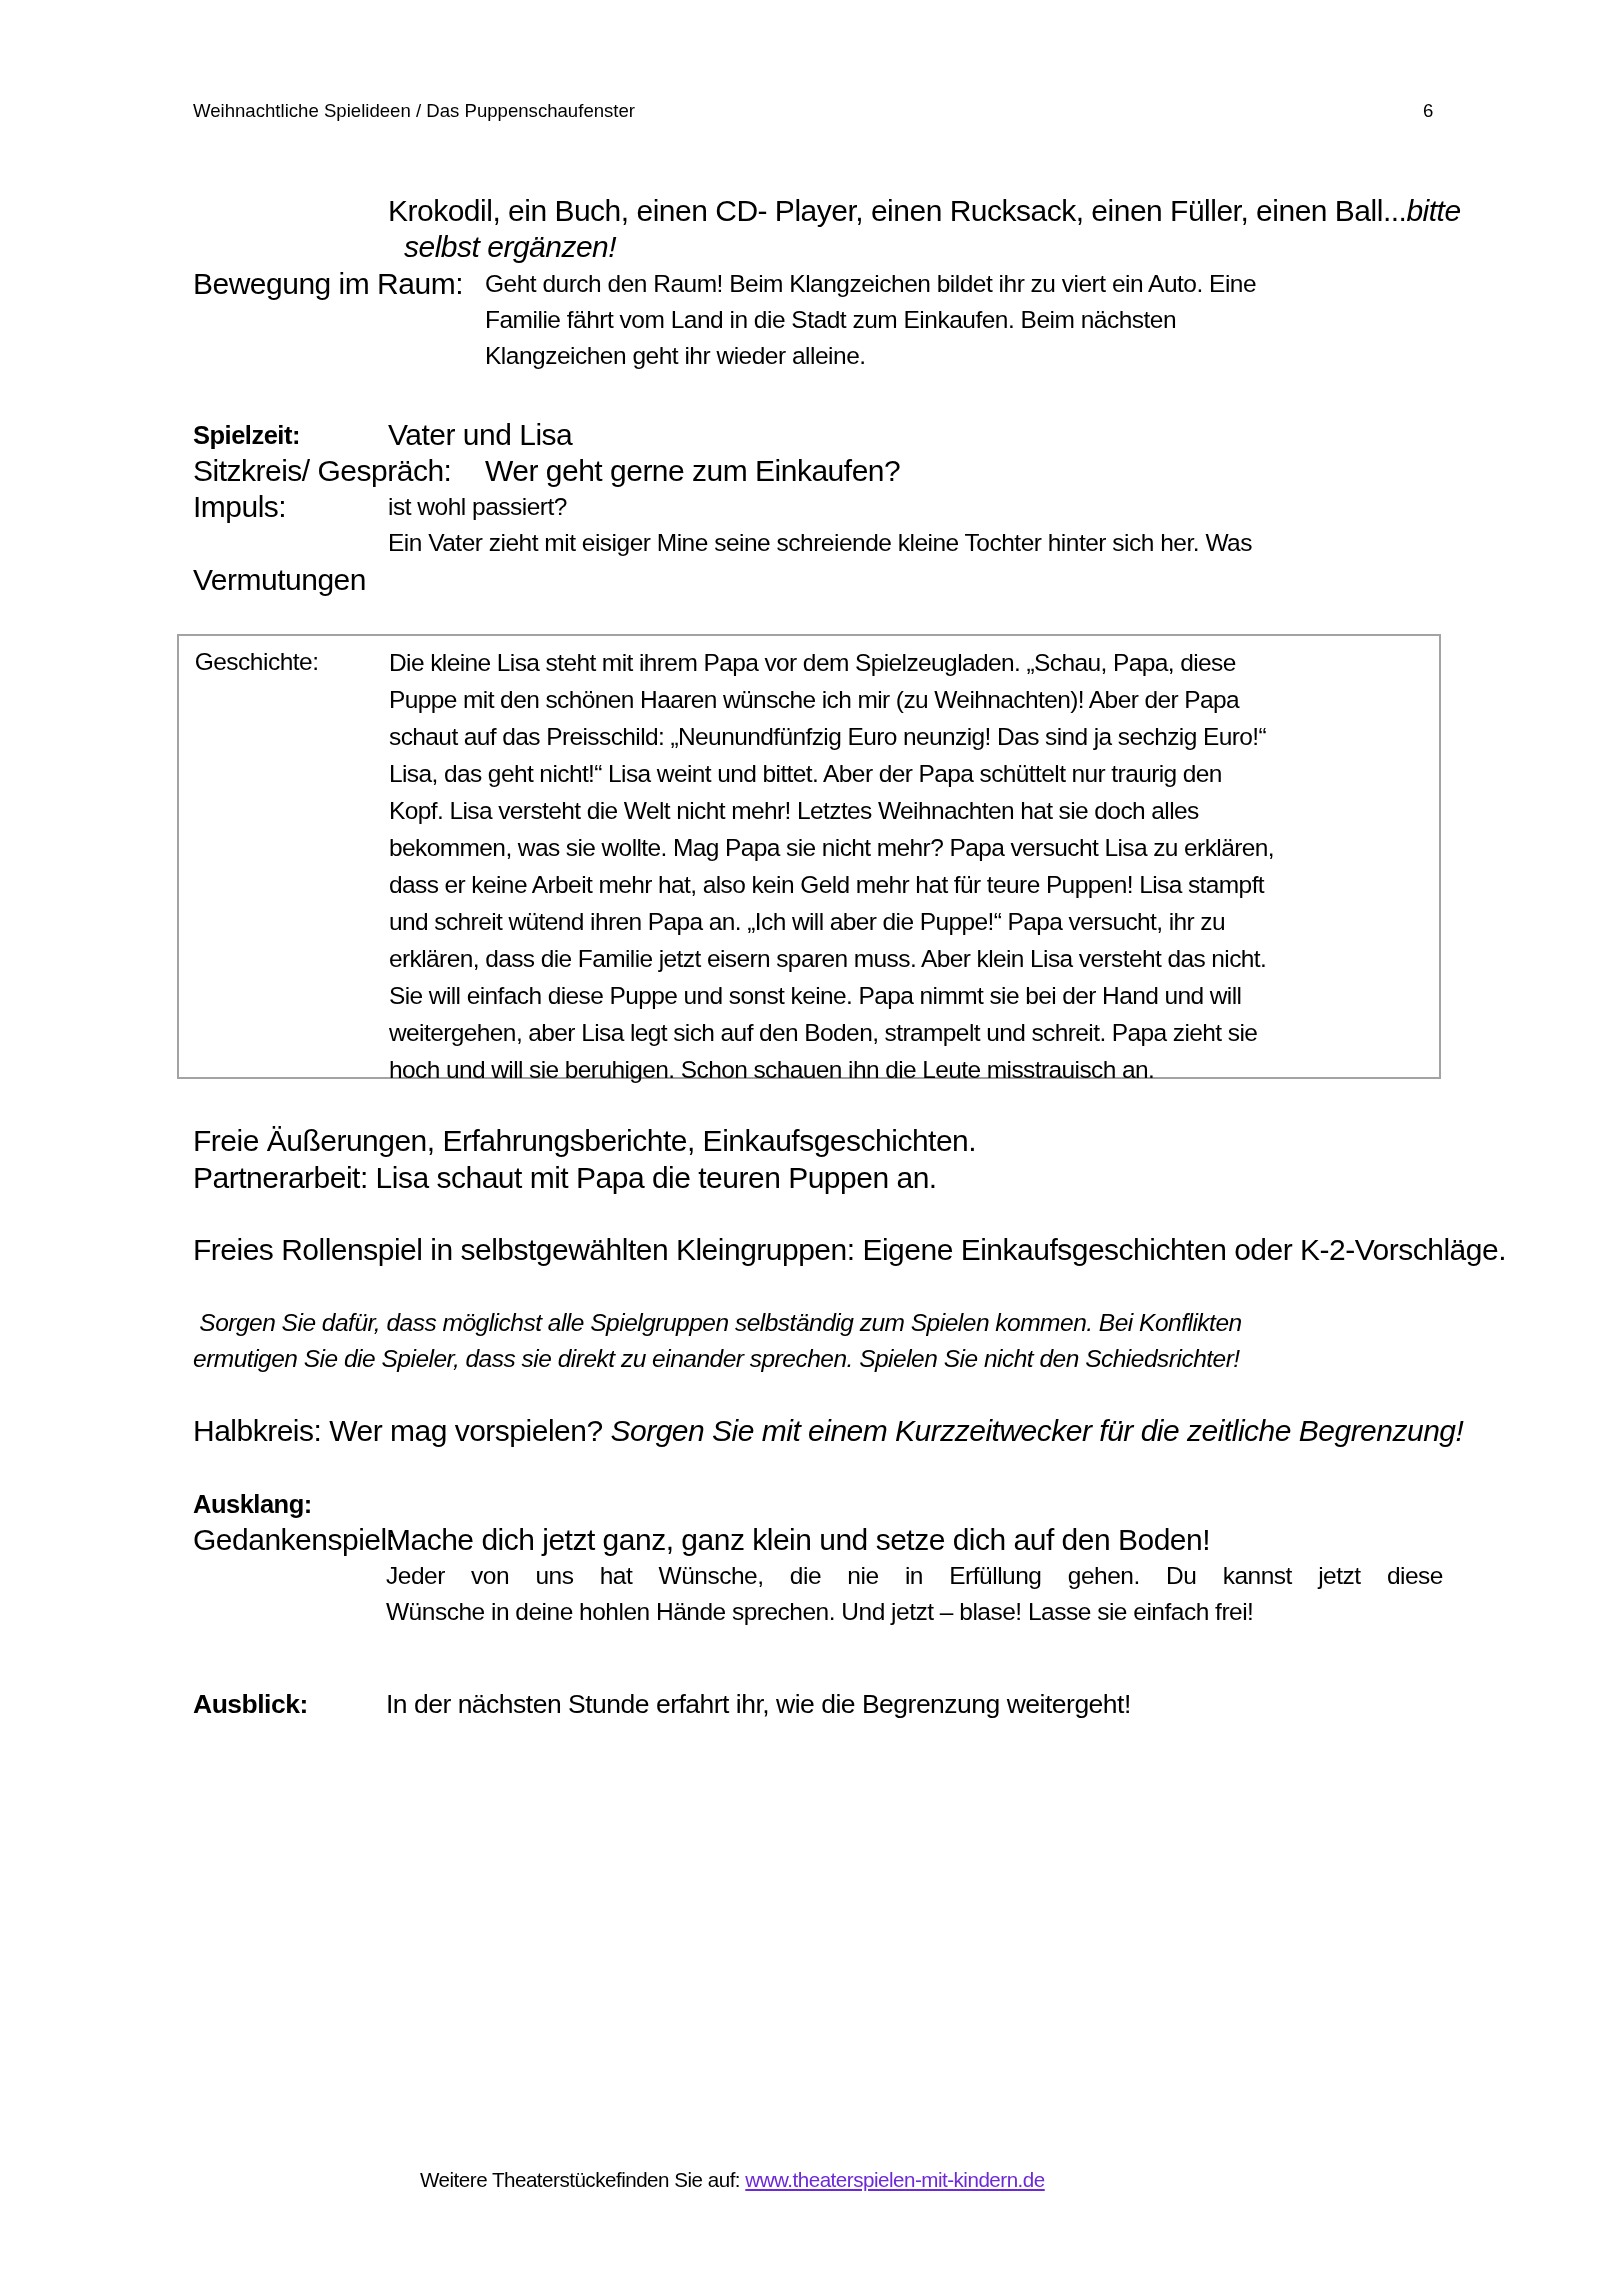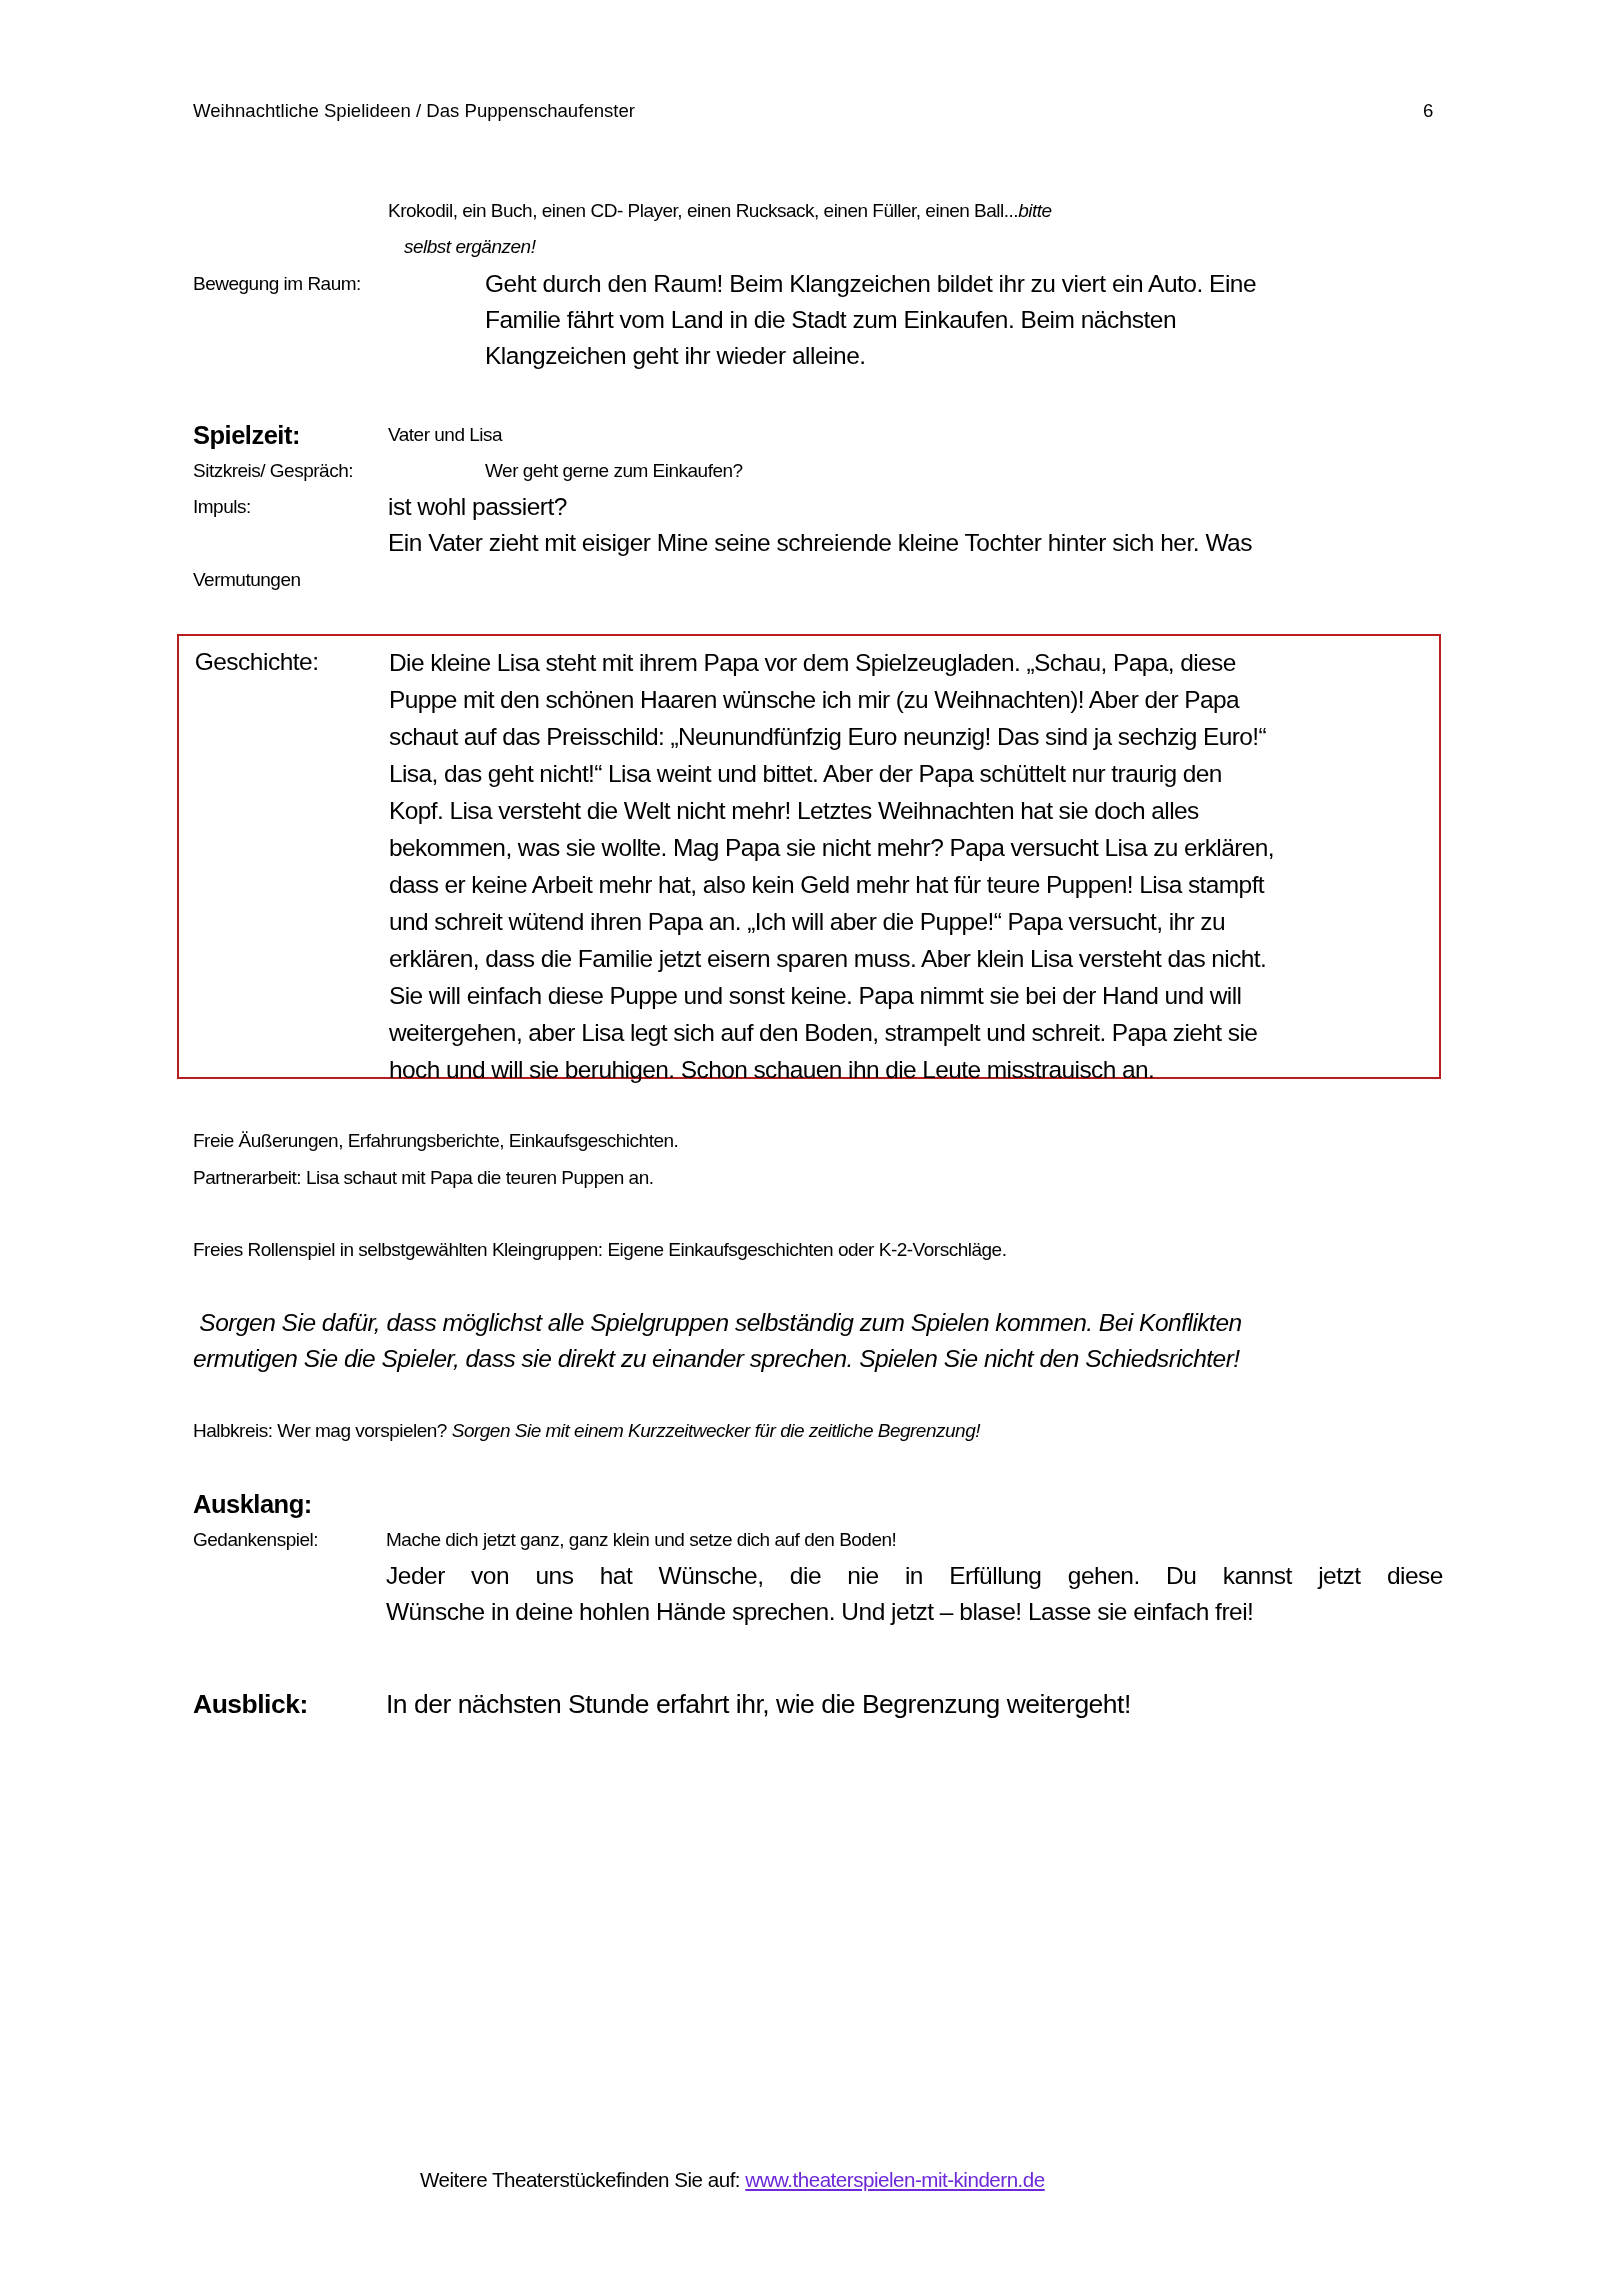--- a/index.html
+++ b/index.html
@@ -9,7 +9,7 @@
     }
     .abs { position: absolute; white-space: nowrap; }
     .hdr { font-size: 18.6px; top: 100px; }
-    .body { font-size: 19px; line-height: 36px; }
+    .body { font-size: 30px; line-height: 36px; }
     .bold { font-weight: bold; }
     .it { font-style: italic; }
     .blk { position: absolute; font-size: 24.5px; line-height: 36px; }

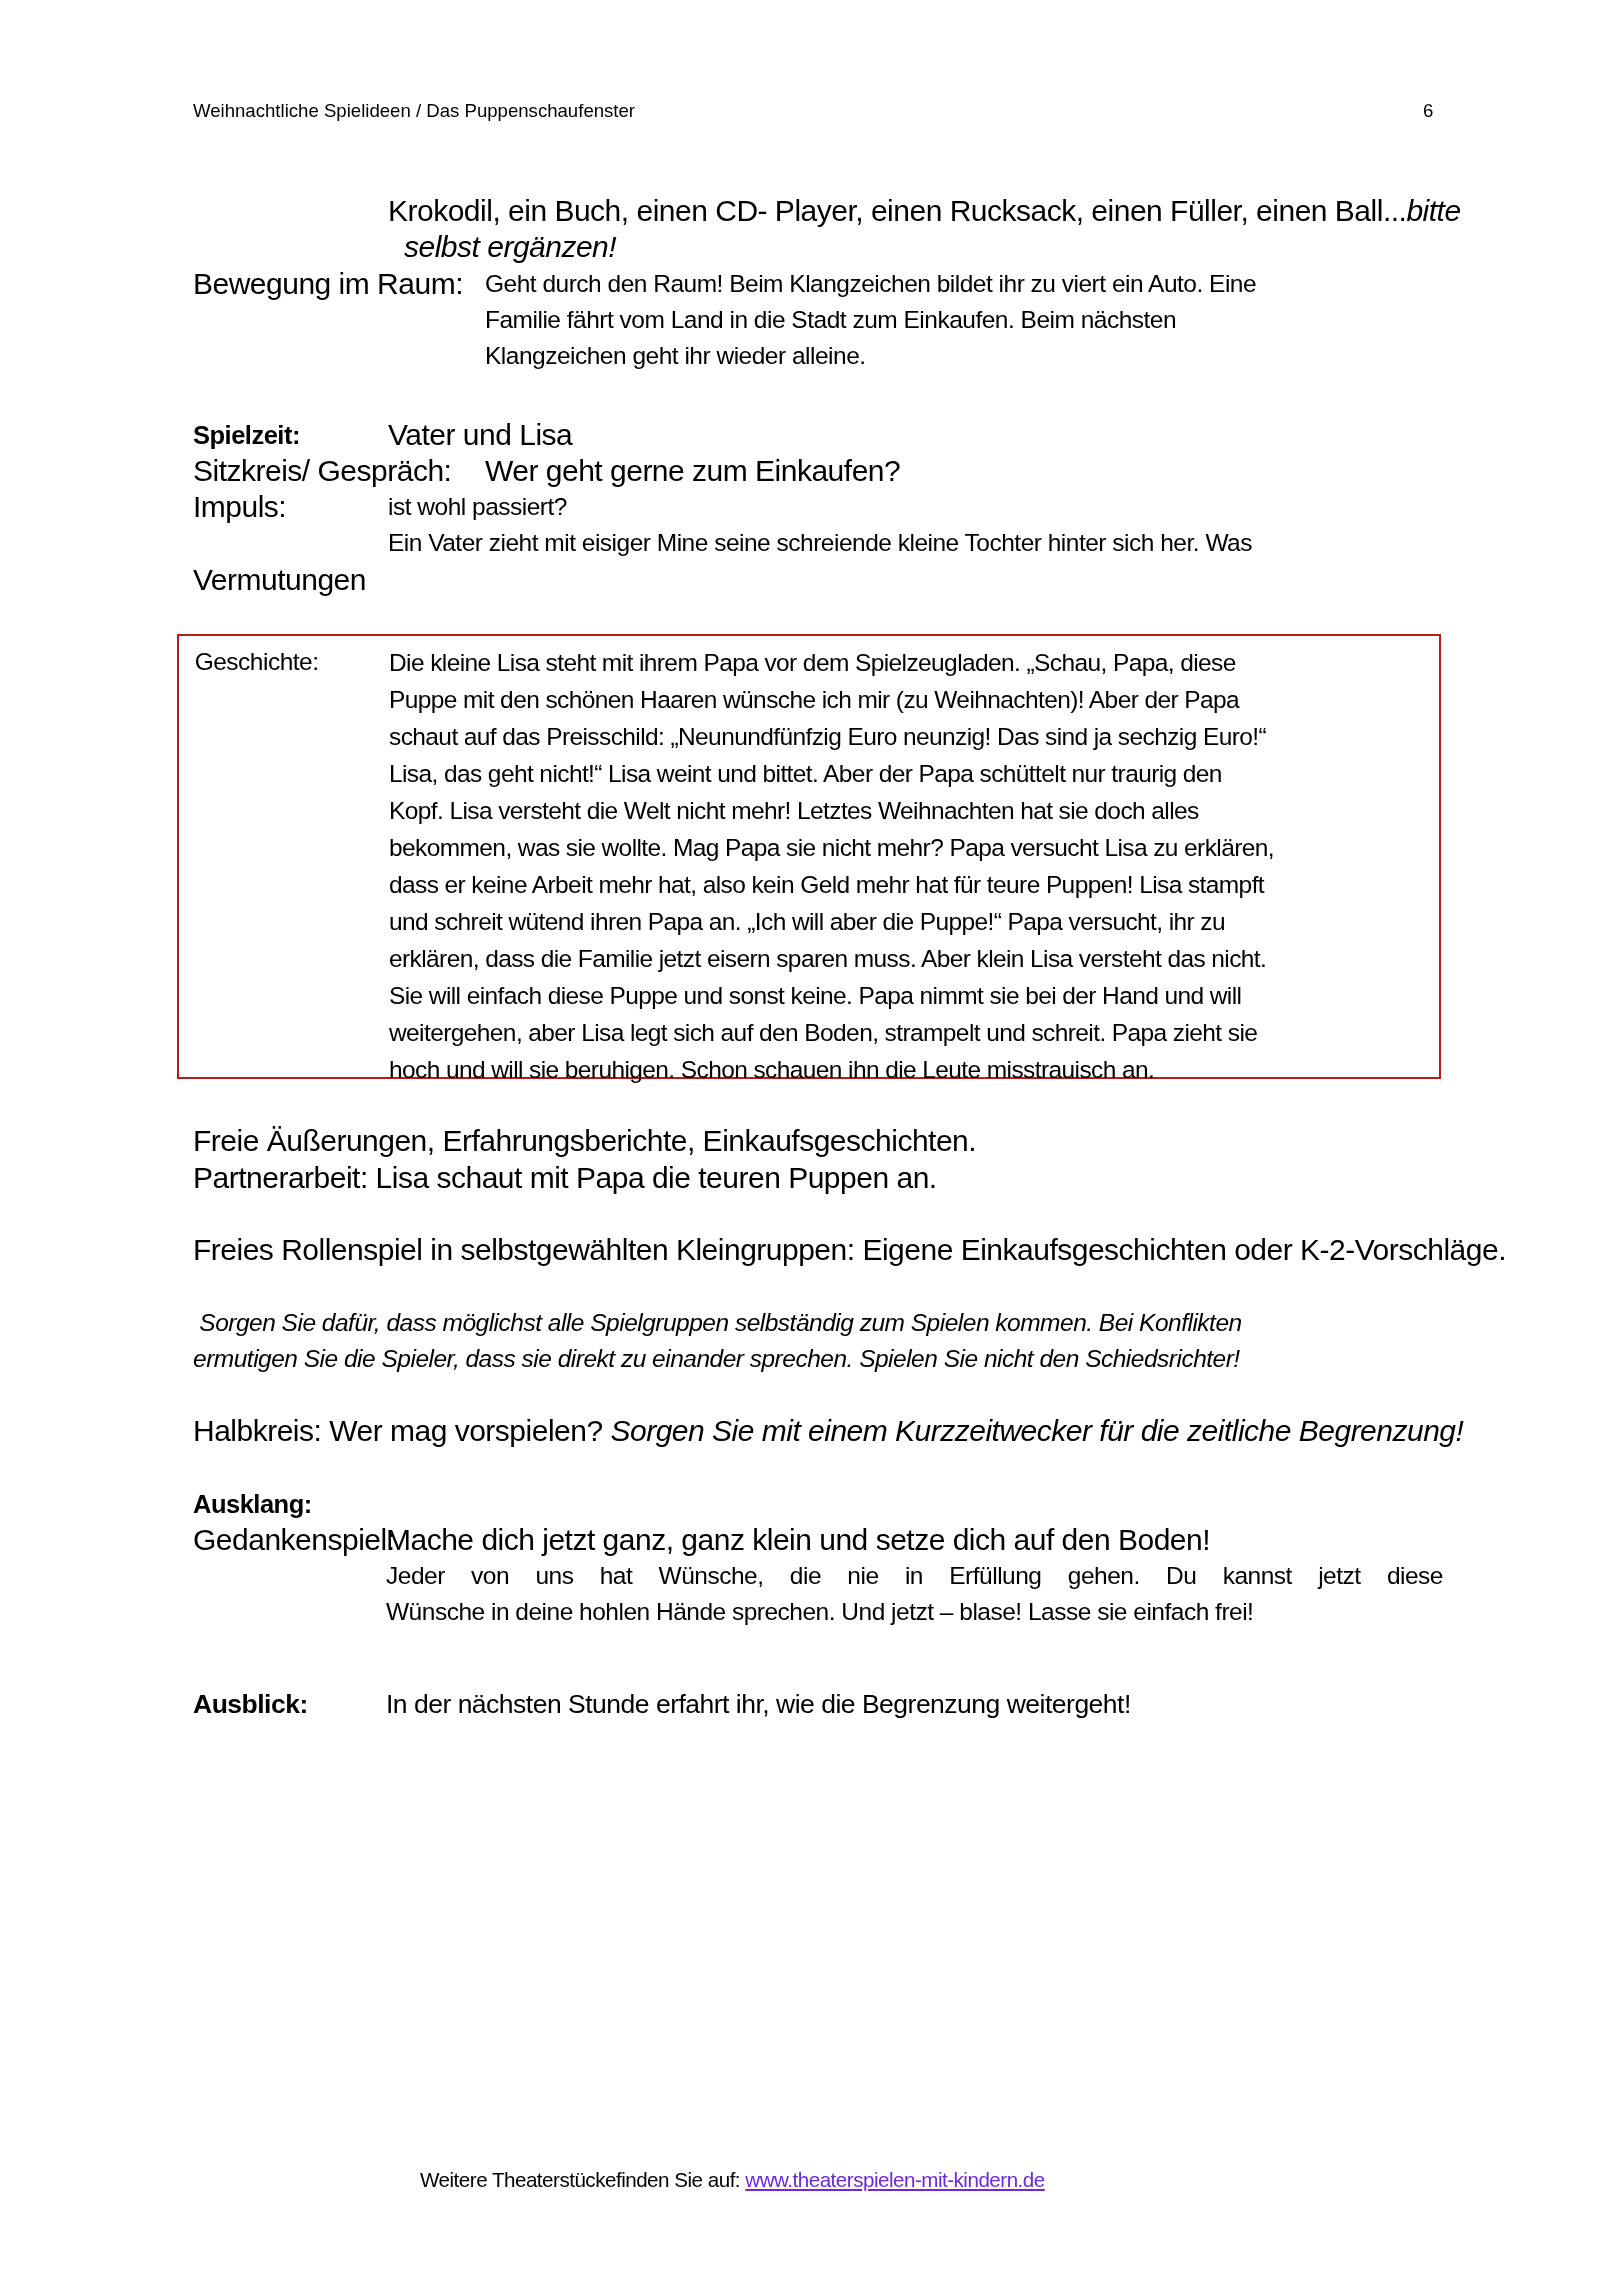--- a/index.html
+++ b/index.html
@@ -15,7 +15,7 @@
     .blk { position: absolute; font-size: 24.5px; line-height: 36px; }
     .story-box {
       position: absolute; left: 177px; top: 634px; width: 1264px; height: 445px;
-      border: 2px solid #b91c1c; box-sizing: border-box;
+      border: 2px solid #a3a3a3; box-sizing: border-box;
     }
     .story-label { position: absolute; left: 15.7px; top: 7.8px; font-size: 24.5px; line-height: 36px; }
     .story-text {

